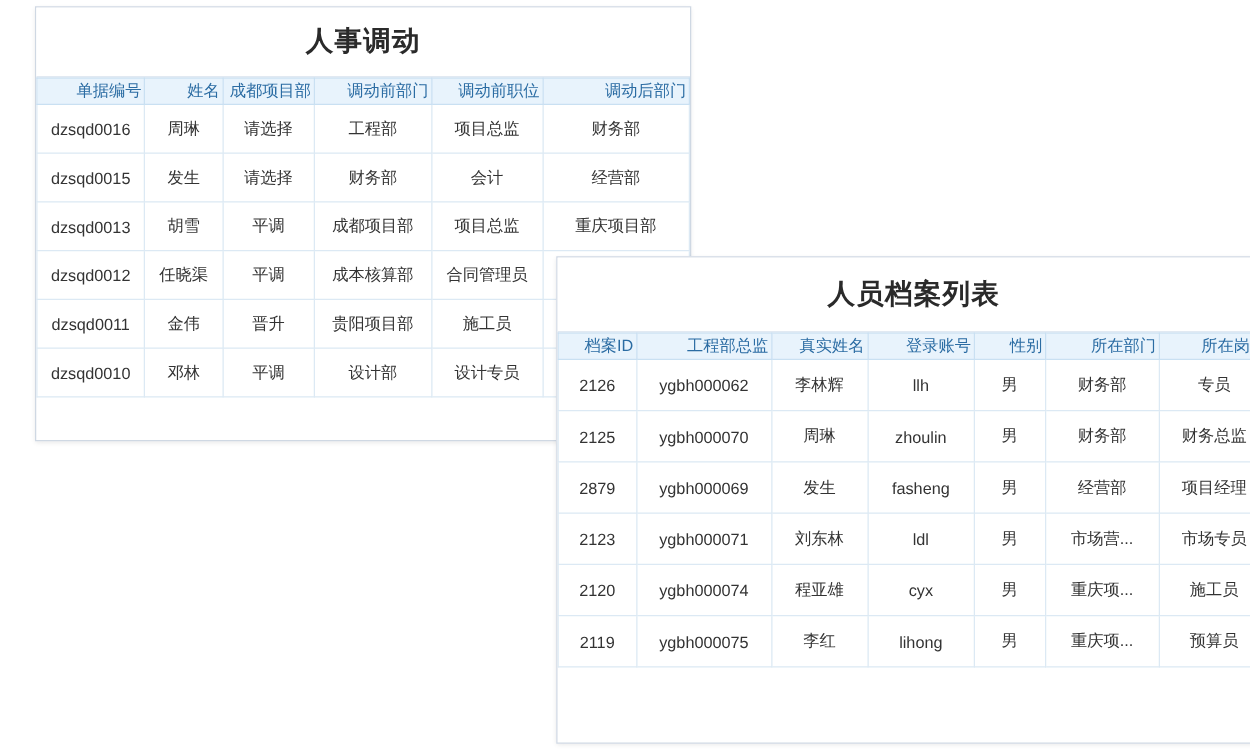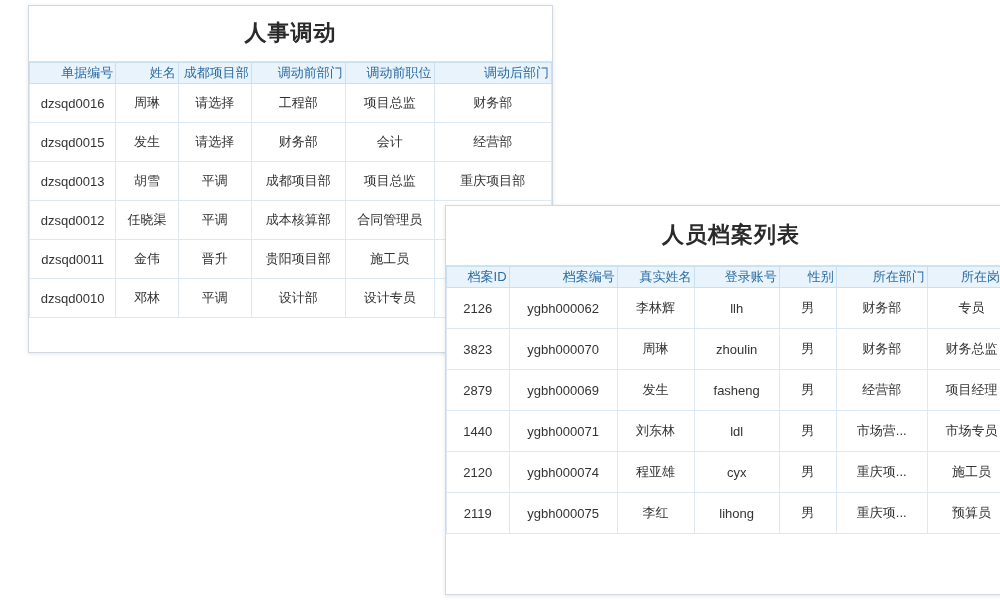--- a/index.html
+++ b/index.html
@@ -202,7 +202,7 @@
       <thead>
         <tr>
           <th>档案ID</th>
-          <th>档案编号</th>
+          <th>工程部总监</th>
           <th>真实姓名</th>
           <th>登录账号</th>
           <th>性别</th>

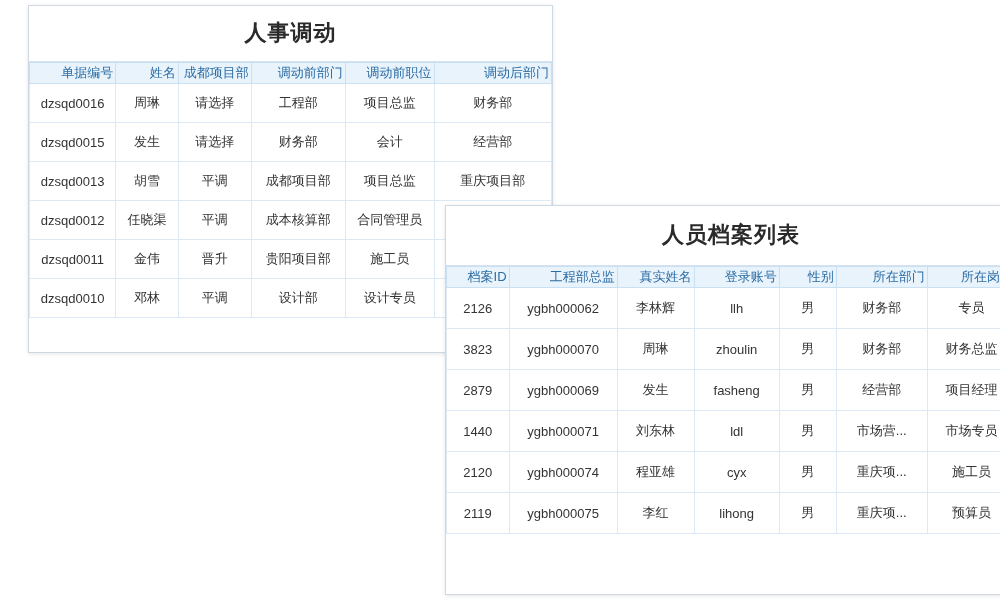--- a/index.html
+++ b/index.html
@@ -221,7 +221,7 @@
           <td>专员</td>
         </tr>
         <tr>
-          <td>3823</td>
+          <td>2125</td>
           <td>ygbh000070</td>
           <td class="link">周琳</td>
           <td>zhoulin</td>

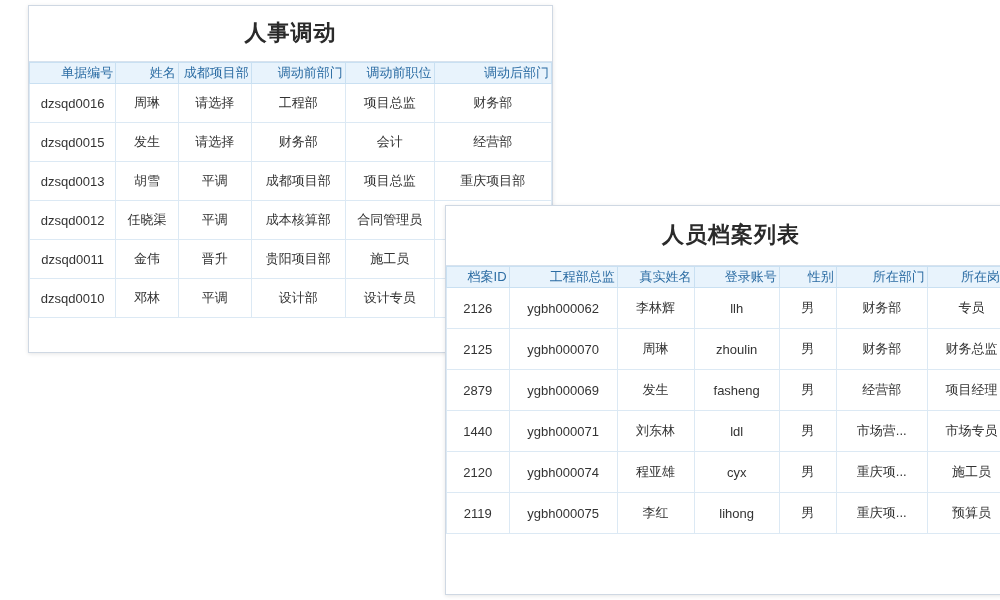--- a/index.html
+++ b/index.html
@@ -239,7 +239,7 @@
           <td>项目经理</td>
         </tr>
         <tr>
-          <td>1440</td>
+          <td>2123</td>
           <td>ygbh000071</td>
           <td class="link">刘东林</td>
           <td>ldl</td>

